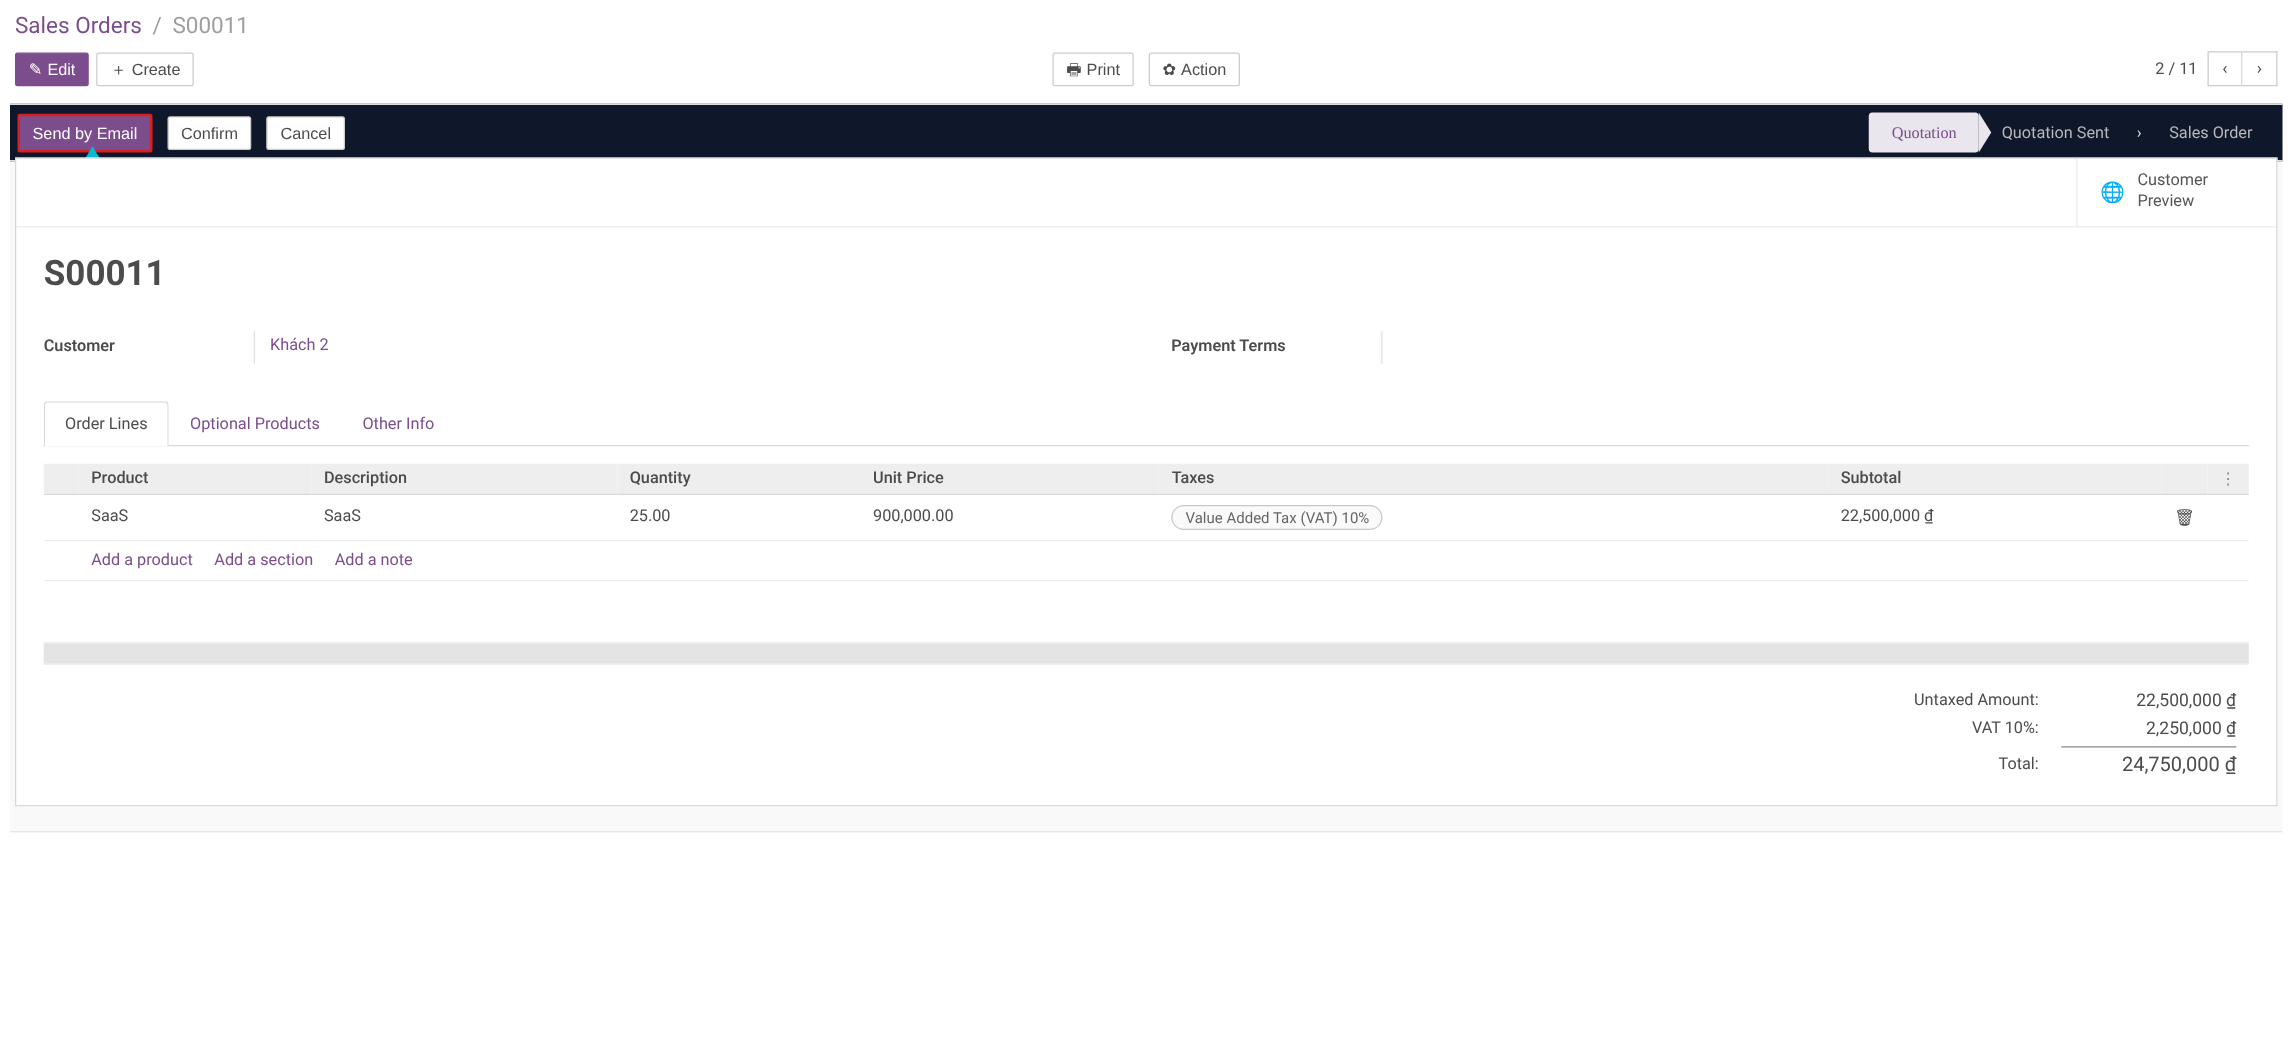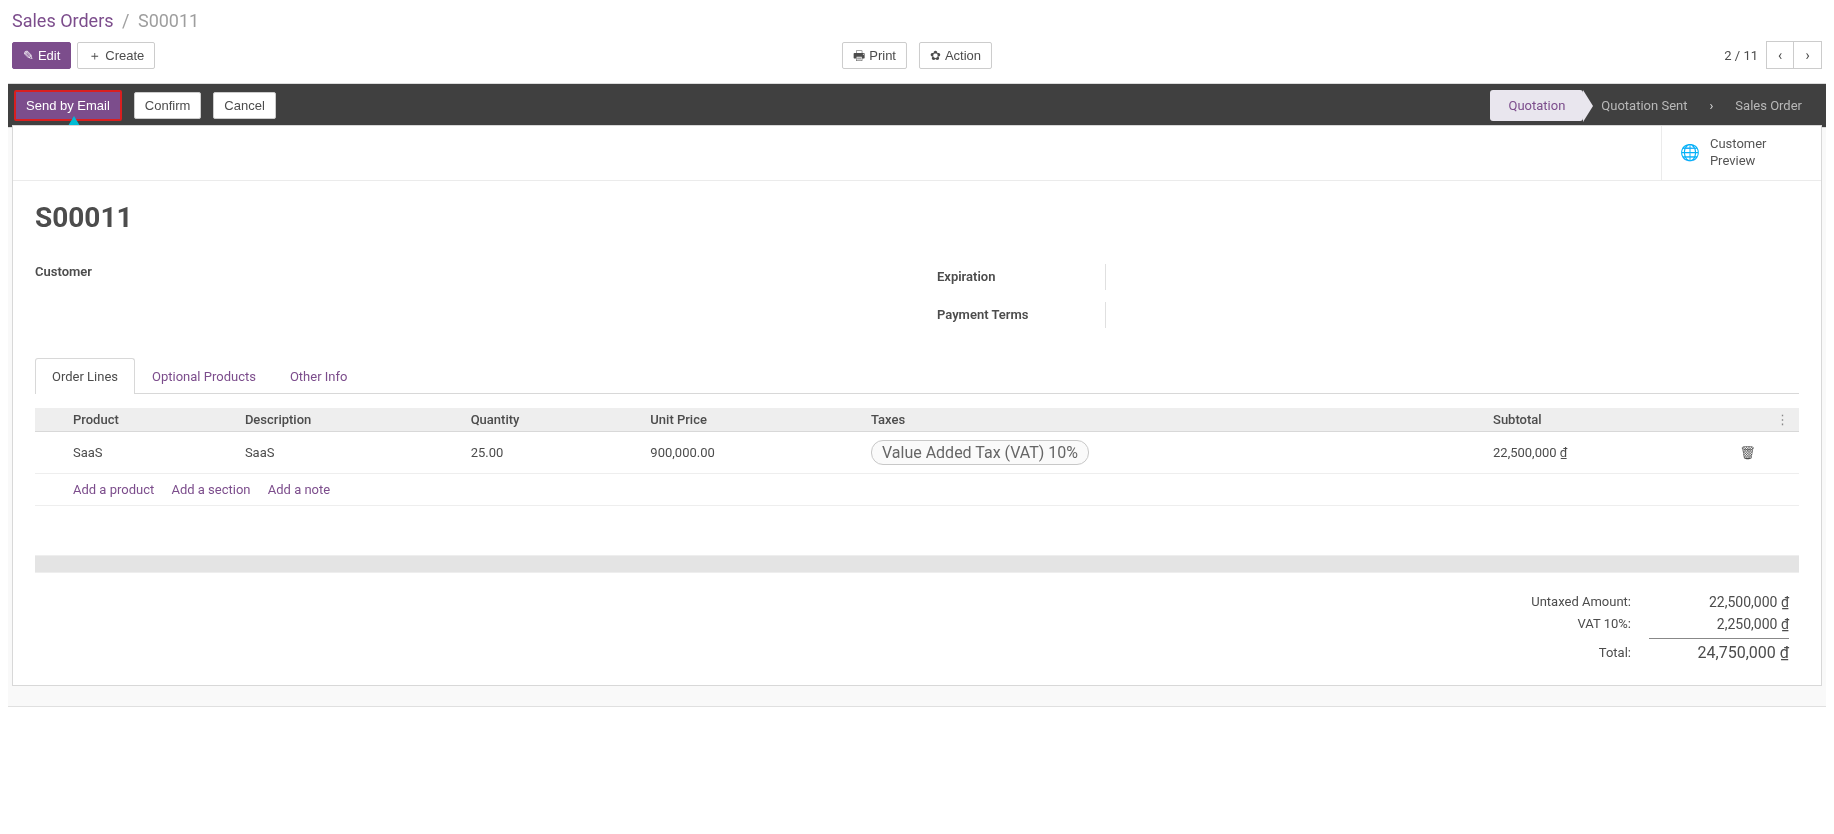--- a/index.html
+++ b/index.html
@@ -19,7 +19,7 @@
   .pager-nav { display: flex; }
   .pager-btn { width: 28px; height: 28px; border: 1px solid #ccc; display: flex; align-items: center; justify-content: center; cursor: pointer; font-size: 14px; color: #4c4c4c; background: #fff; }
   .pager-btn + .pager-btn { border-left: none; }
-  .statusbar { display: flex; align-items: center; border-top: 1px solid #dcdcdc; border-bottom: 1px solid #dcdcdc; padding: 6px 6px; background: #404040; position: relative; }
+  .statusbar { display: flex; align-items: center; border-top: 1px solid #dcdcdc; border-bottom: 1px solid #dcdcdc; padding: 6px 6px; background: #0f172a; position: relative; }
   .status-left { display: flex; gap: 6px; align-items: center; }
   .btn-highlight { border: 2px solid #d91f1f; padding: 7px 10px; }
   .status-right { margin-left: auto; display: flex; align-items: center; }

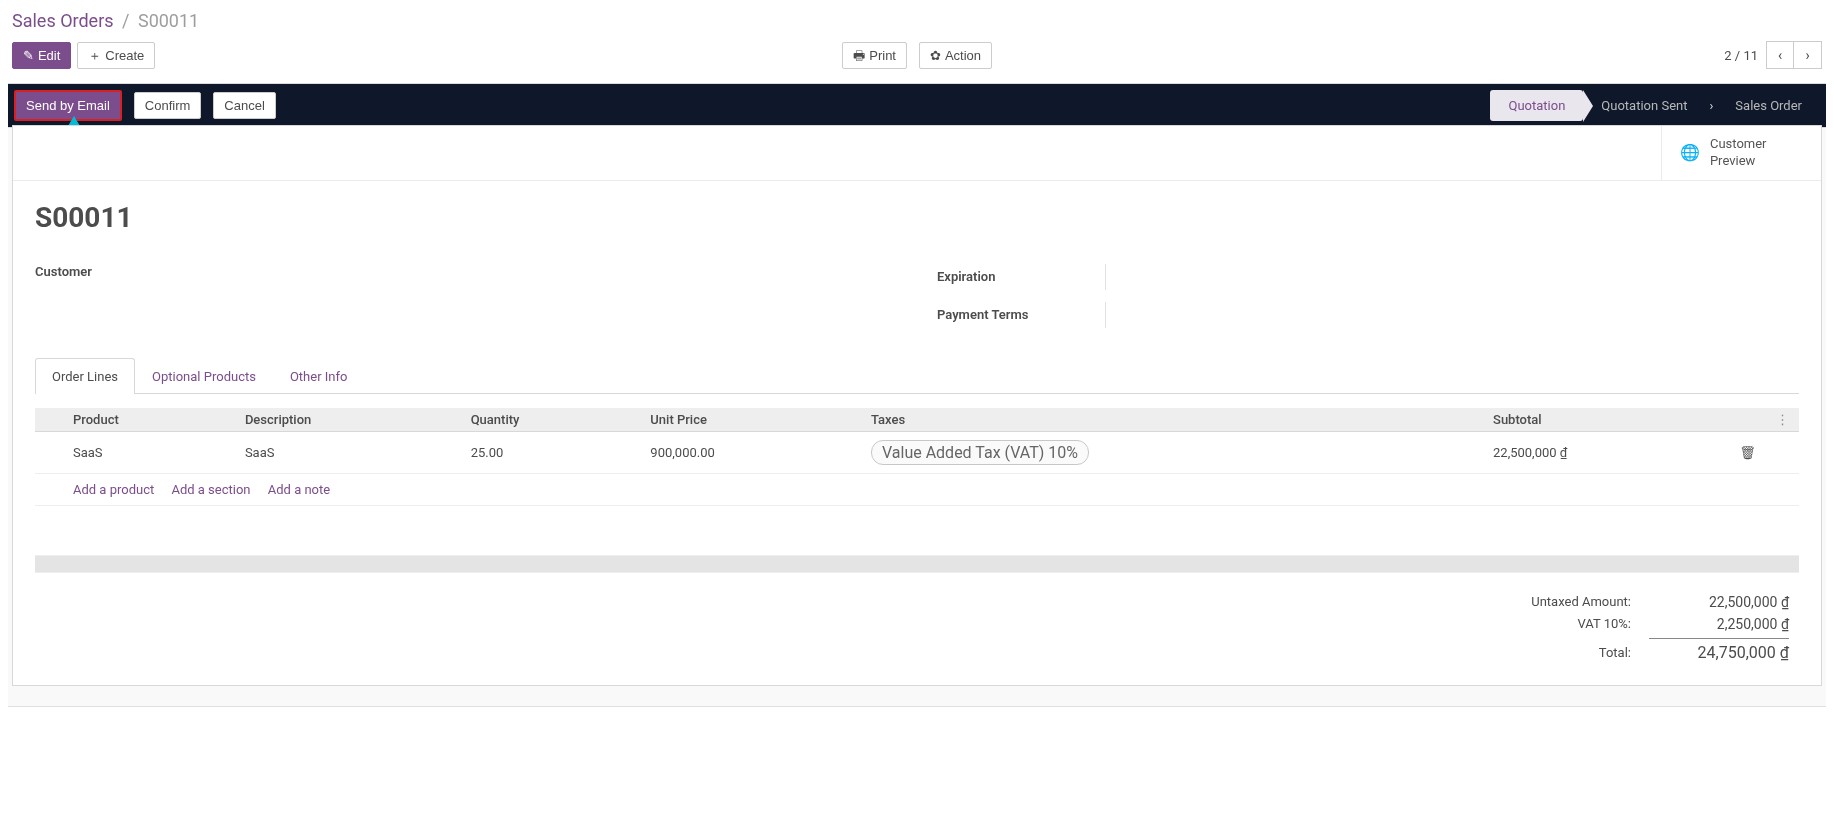--- a/index.html
+++ b/index.html
@@ -24,7 +24,7 @@
   .btn-highlight { border: 2px solid #d91f1f; padding: 7px 10px; }
   .status-right { margin-left: auto; display: flex; align-items: center; }
   .stage { padding: 8px 18px; color: #b8b8b8; font-size: 13px; position: relative; }
-  .stage.active { background: #e9e6ee; color: #7c4d8c; border-radius: 3px; }
+  .stage.active { background: #e9e6ee; color: #7c4d8c; border-radius: 3px; font-family: Liberation Serif, serif; }
   .stage.active::after {
     content: ''; position: absolute; right: -10px; top: 0; width: 0; height: 0;
     border-top: 16px solid transparent; border-bottom: 16px solid transparent; border-left: 10px solid #e9e6ee;

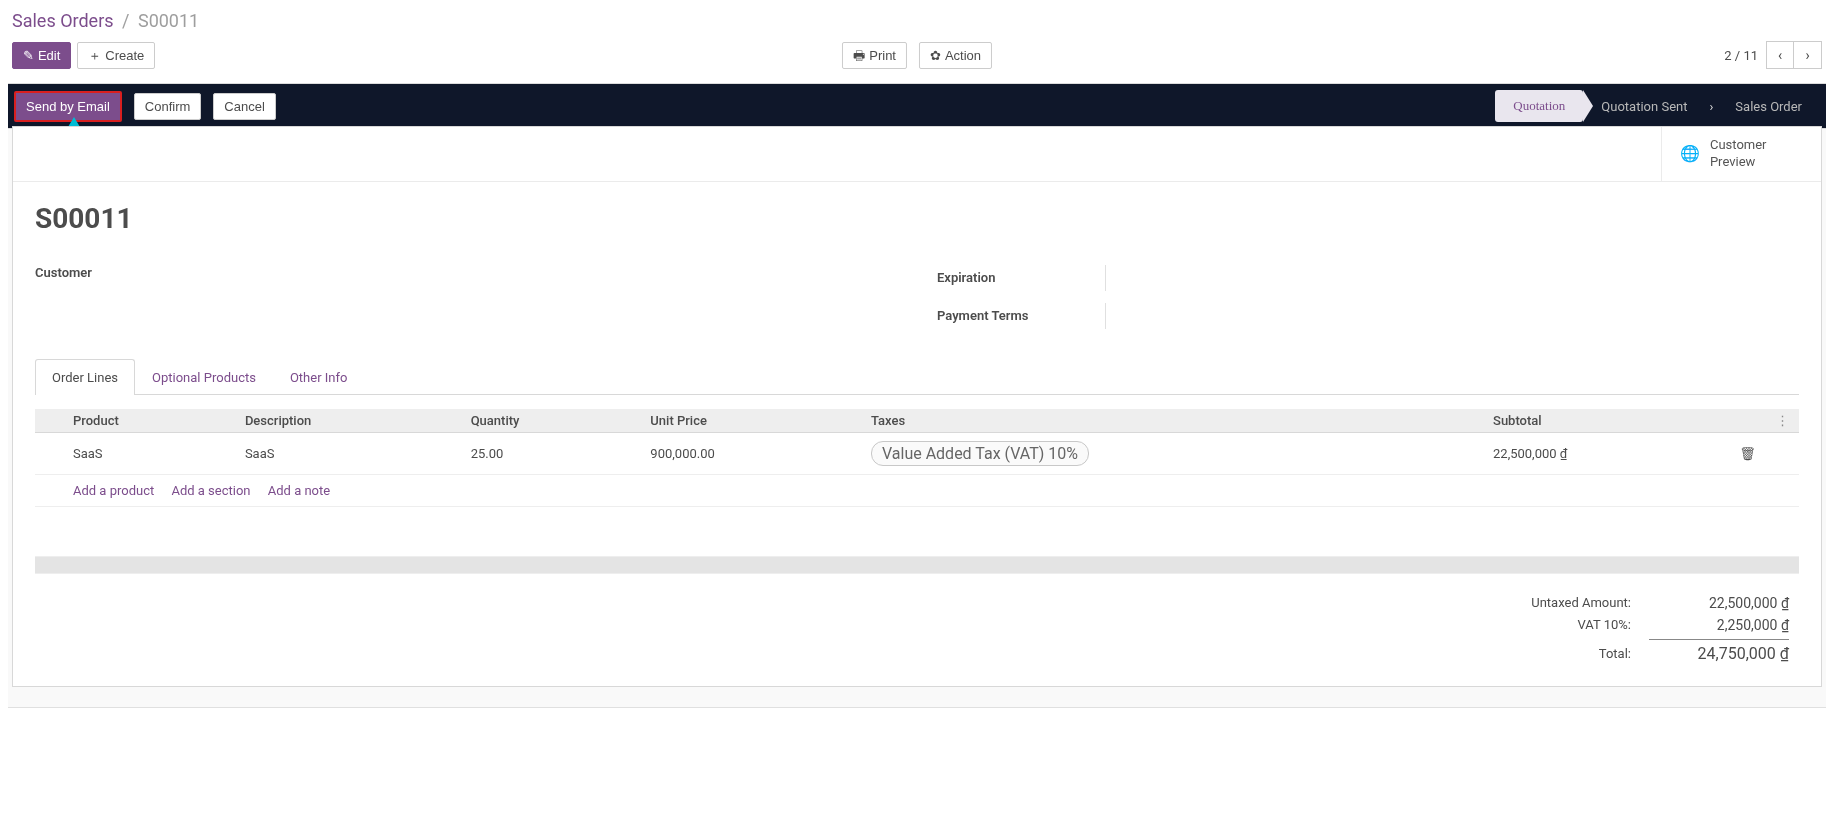--- a/index.html
+++ b/index.html
@@ -164,6 +164,7 @@
           <div class="col">
             <div class="field-row">
               <div class="field-label">Customer</div>
+              <div class="field-value link">Khách 2</div>
             </div>
           </div>
           <div class="col">

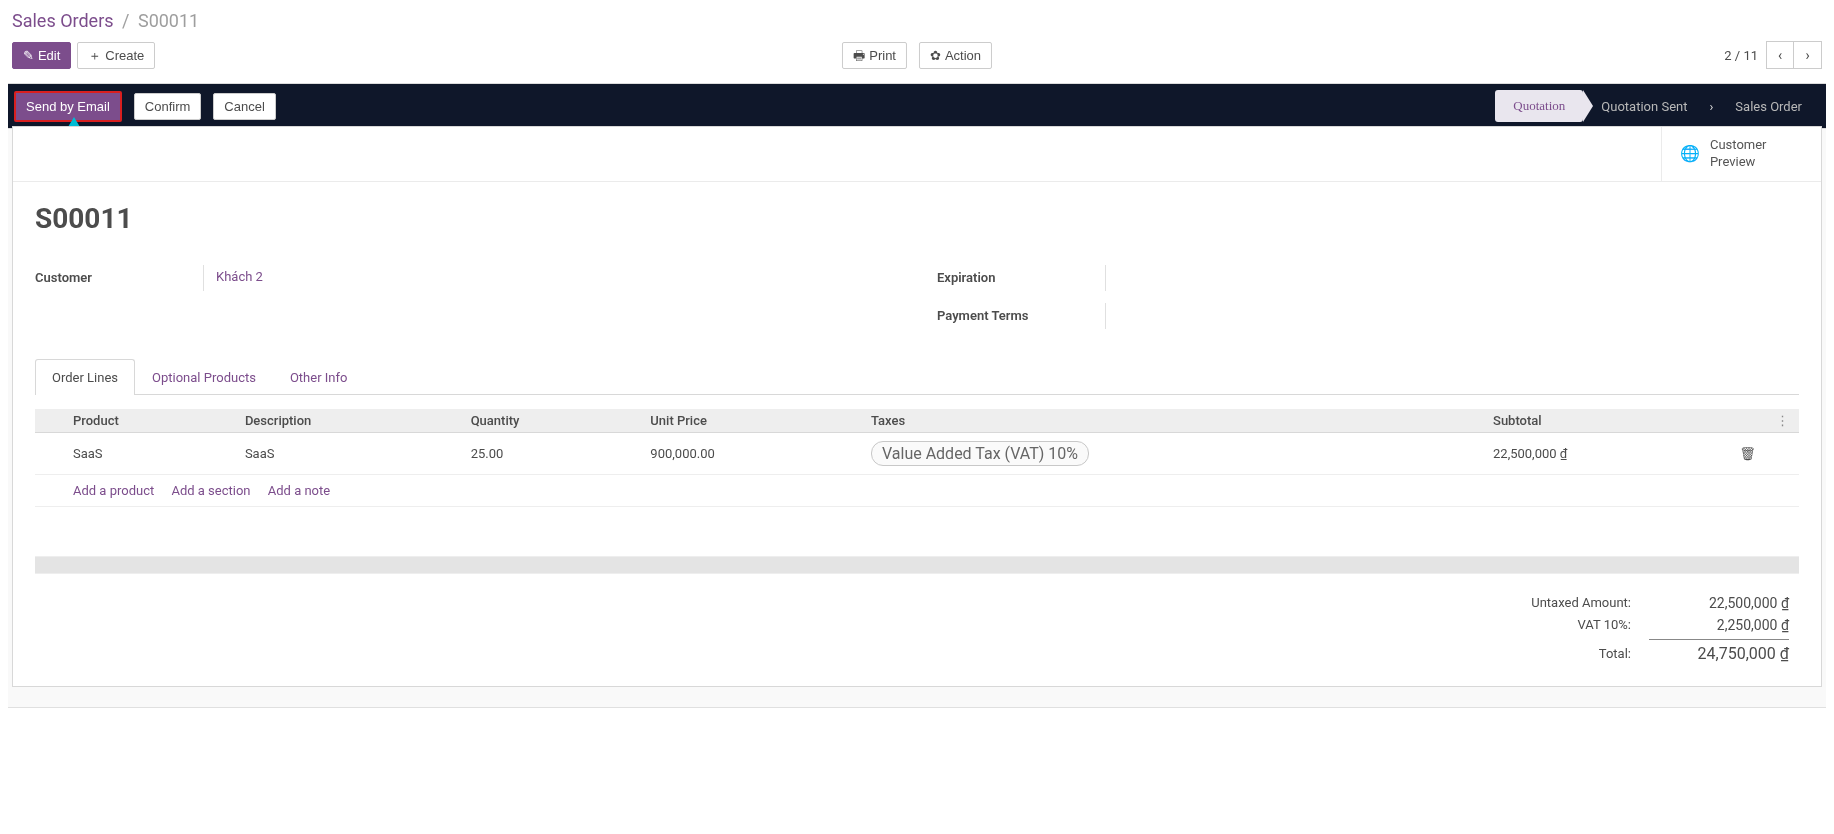--- a/index.html
+++ b/index.html
@@ -169,10 +169,6 @@
           </div>
           <div class="col">
             <div class="field-row">
-              <div class="field-label">Expiration</div>
-              <div class="field-value"></div>
-            </div>
-            <div class="field-row">
               <div class="field-label">Payment Terms</div>
               <div class="field-value"></div>
             </div>

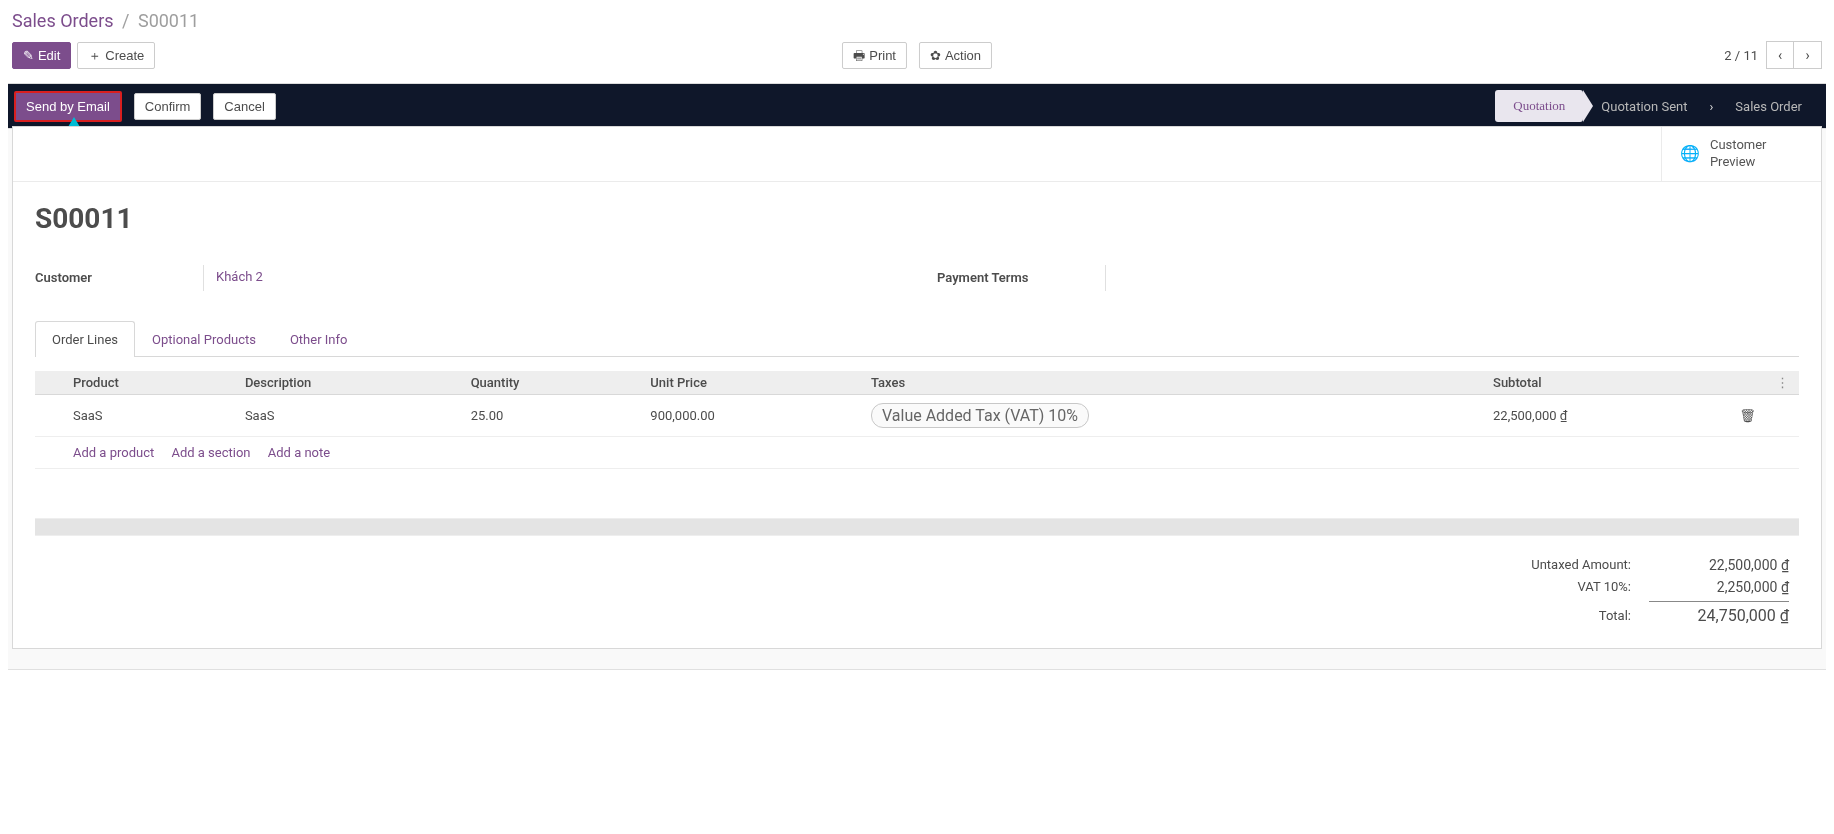--- a/index.html
+++ b/index.html
@@ -56,7 +56,7 @@
   .order-table .drag-col { width: 28px; }
   .order-table .del-col { width: 30px; text-align: center; }
   .order-table .opt-col { width: 30px; text-align: center; color: #888; cursor: pointer; }
-  .tax-badge { display: inline-block; border: 1px solid #c8c8c8; border-radius: 12px; padding: 2px 10px; font-size: 16px; color: #666; background: #fafafa; text-align: center; }
+  .tax-badge { display: inline-block; border: 1px solid #c8c8c8; border-radius: 12px; padding: 2px 10px; font-size: 12px; color: #666; background: #fafafa; text-align: center; }
   .add-links { padding: 10px; }
   .add-links .link { margin-right: 14px; }
   .spacer-band { height: 50px; border-bottom: 1px solid #eee; }

